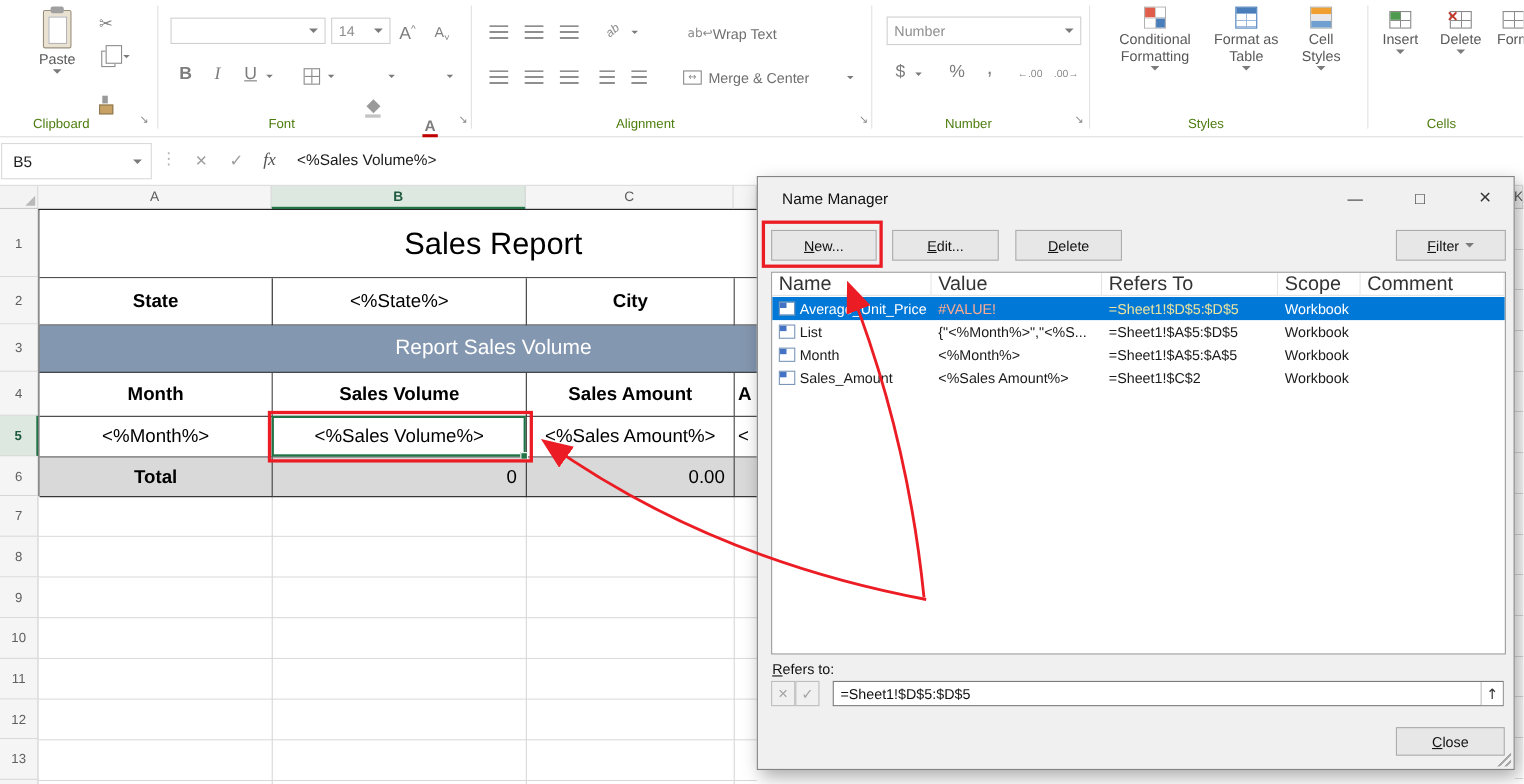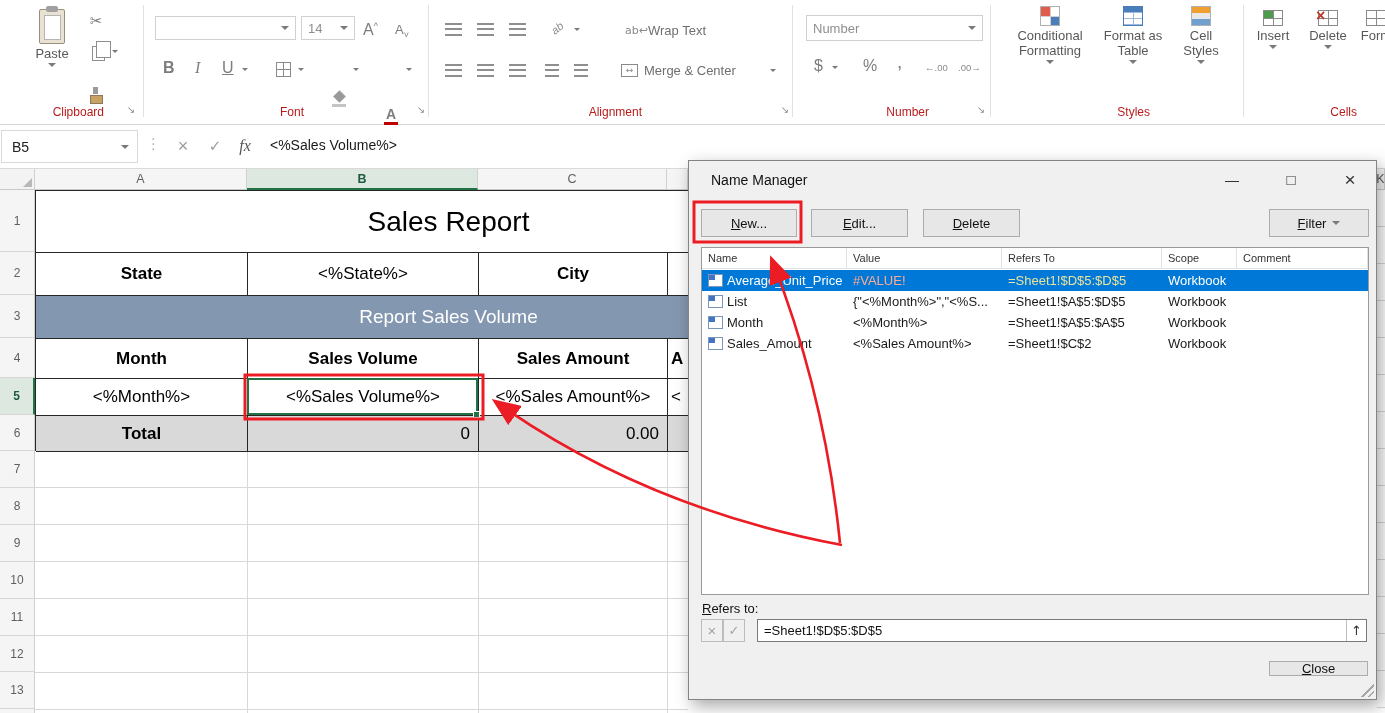--- a/index.html
+++ b/index.html
@@ -20,7 +20,7 @@
   
   #ribbon{position:absolute;left:0;top:0;width:1385px;height:125px;background:#fff;border-bottom:1px solid #d5d5d5}
   .rsep{position:absolute;top:5px;height:112px;width:1px;background:#e2e2e2}
-  .rlabel{position:absolute;bottom:5px;font-size:12px;color:#b91c1c;text-align:right}
+  .rlabel{position:absolute;bottom:5px;font-size:12px;color:#4d7c0f;text-align:left}
   .launcher{position:absolute;bottom:7px;width:14px;height:14px;font-size:10px;color:#8a8a8a;line-height:14px;text-align:center}
   .launcher::before{content:"↘";font-family:"DejaVu Sans",sans-serif}
   .bigbtn{position:absolute;display:flex;flex-direction:column;align-items:center;gap:2px}

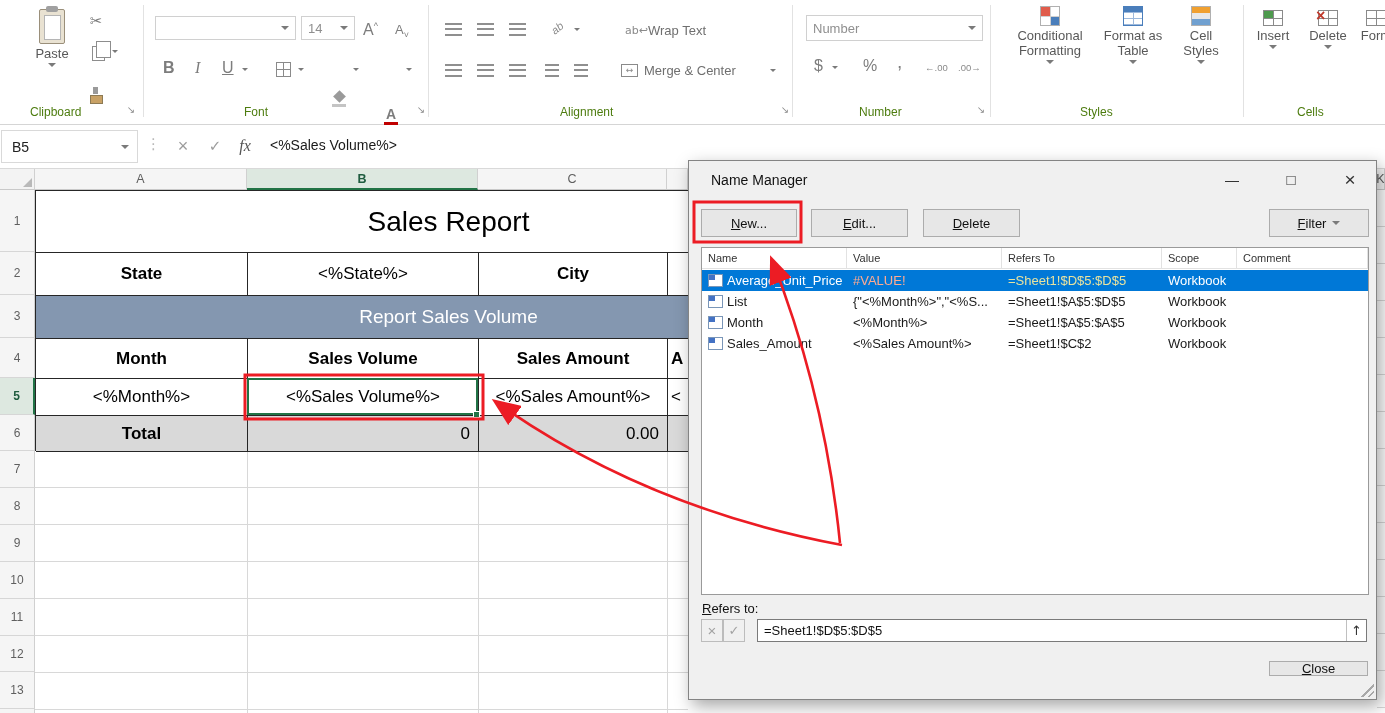--- a/index.html
+++ b/index.html
@@ -132,7 +132,7 @@
   .dbtn{position:absolute;height:28px;background:#e7e7e7;border:1px solid #acacac;display:flex;align-items:center;justify-content:center;font-size:13px;color:#111;gap:6px}
   .dbtn u{text-decoration:underline}
   #nm-list{position:absolute;left:12px;top:86px;width:668px;height:348px;background:#fff;border:1px solid #9a9a9a;overflow:hidden}
-  .lv-hdr{position:absolute;top:0;height:21px;border-right:1px solid #e2e2e2;border-bottom:1px solid #e2e2e2;display:flex;align-items:center;padding-left:6px;font-size:11px;color:#333;background:#fff}
+  .lv-hdr{position:absolute;top:0;height:21px;border-right:1px solid #e2e2e2;border-bottom:1px solid #e2e2e2;display:flex;align-items:center;padding-left:6px;font-size:18px;color:#333;background:#fff}
   .lv-row{position:absolute;left:0;width:666px;height:21px}
   .lv-cell{position:absolute;top:0;height:21px;display:flex;align-items:center;padding-left:6px;white-space:nowrap;overflow:hidden;font-size:13px;color:#1a1a1a}
   .lv-row.selected{background:var(--selection-blue)}

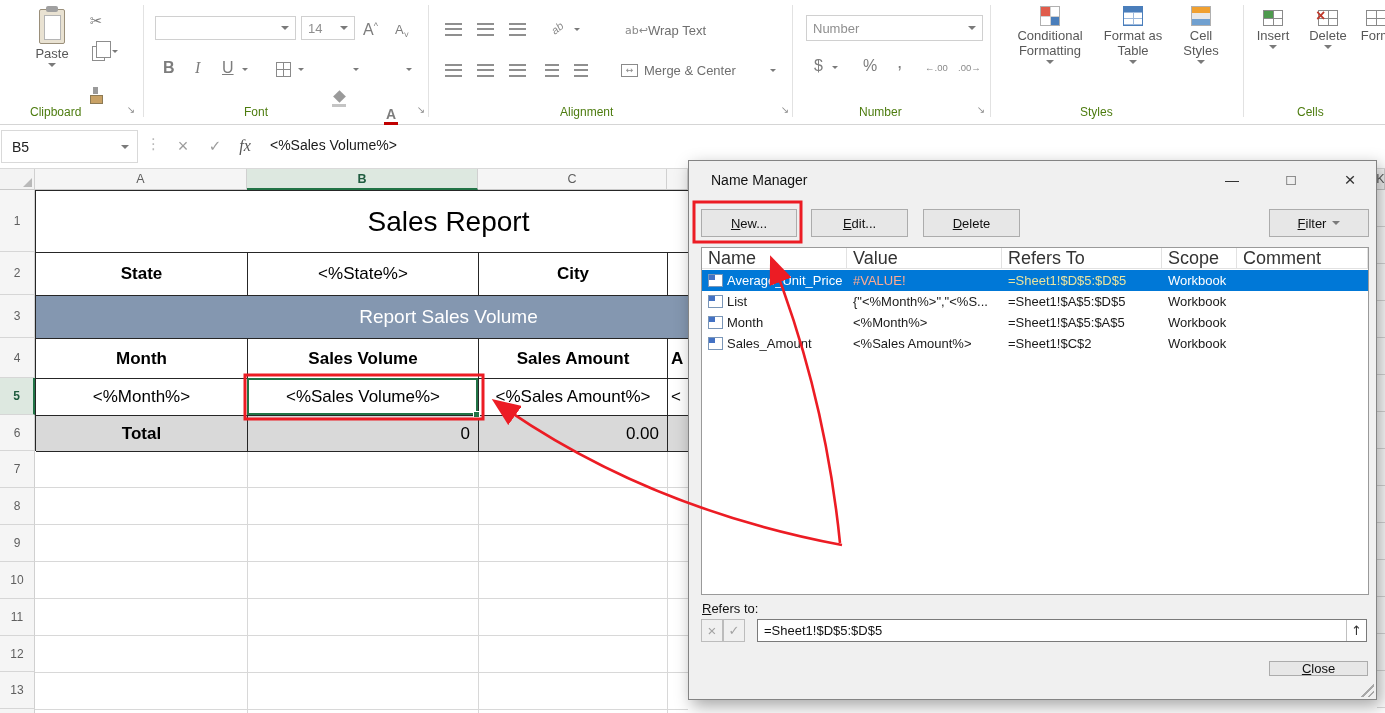--- a/index.html
+++ b/index.html
@@ -419,7 +419,7 @@
     <div class="mini-btn ok" style="left:34px"></div>
     <input id="refers-input" value="=Sheet1!$D$5:$D$5" style="">
     <div id="collapse-btn"></div>
-    <div class="dbtn" style="left:580px;top:500px;width:99px;height:15px">
+    <div class="dbtn" style="left:580px;top:500px;width:99px;height:26px">
         <span><u>C</u>lose</span>
       </div>
     <div id="grip"></div>

